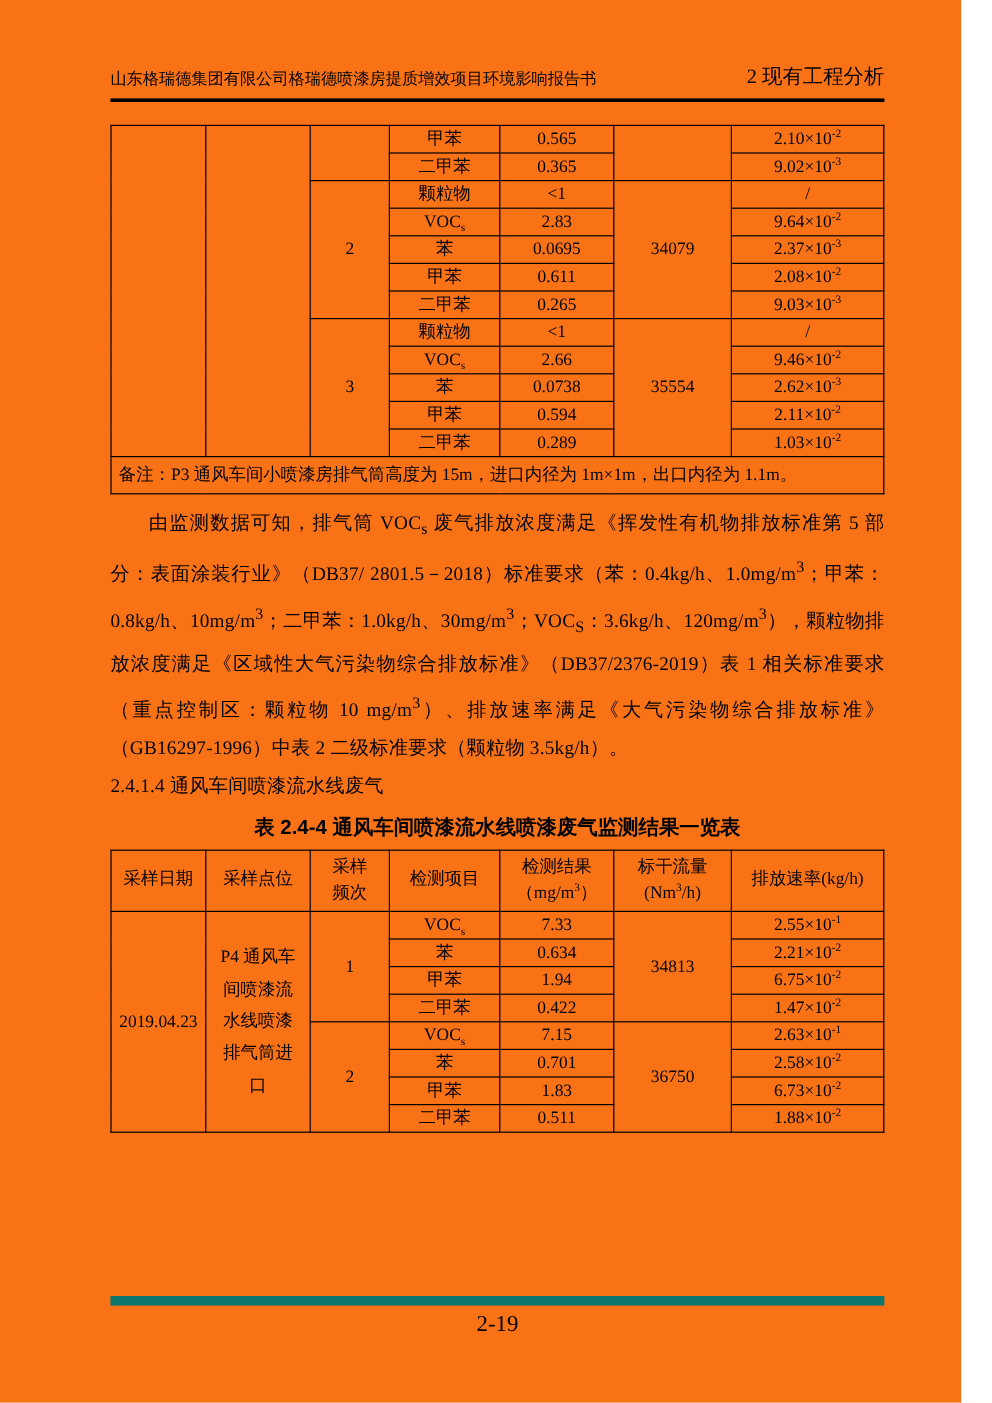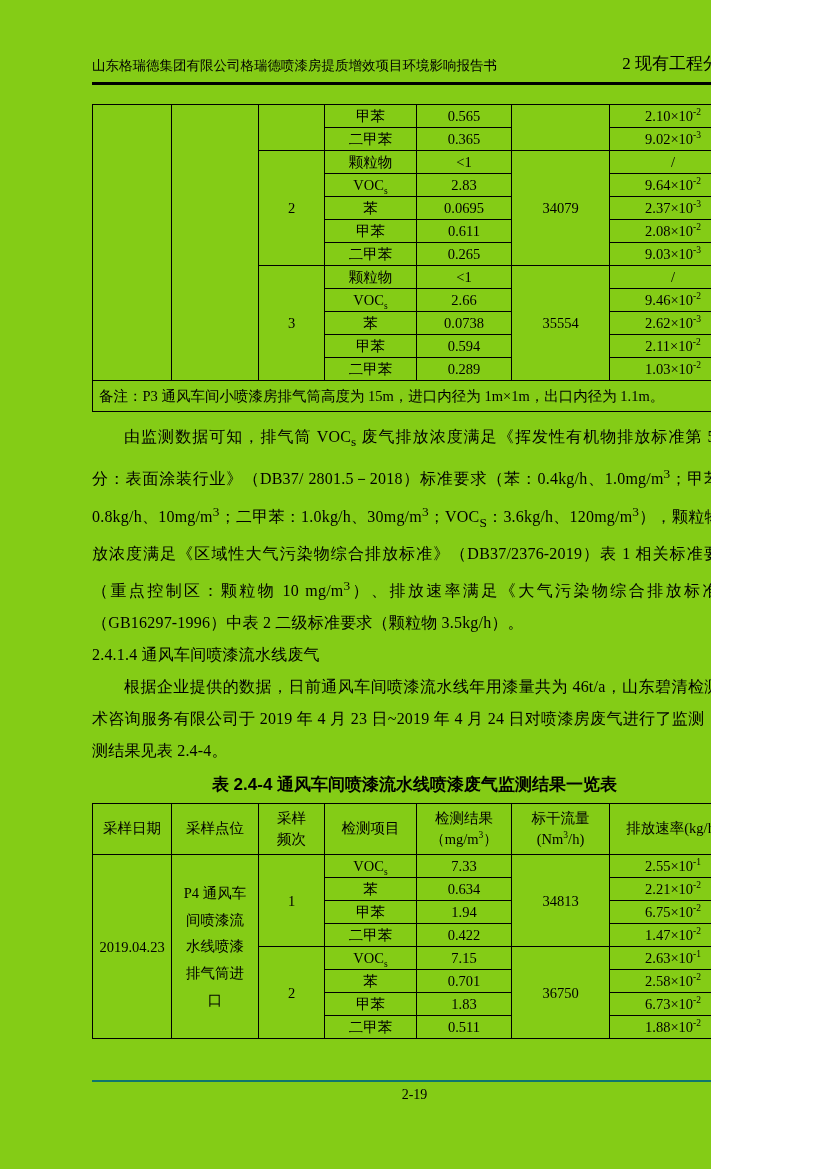--- a/index.html
+++ b/index.html
@@ -5,8 +5,8 @@
   html,body{margin:0;padding:0;background:#ffffff;}
   .page{
     position:relative;
-    width:711px;height:1169px;
-    background:#84cc16;color:#000;
+    width:801px;height:1169px;
+    background:#f97316;color:#000;
     font-family:"Liberation Serif","DejaVu Serif",serif;
     box-sizing:border-box;
     overflow:hidden;

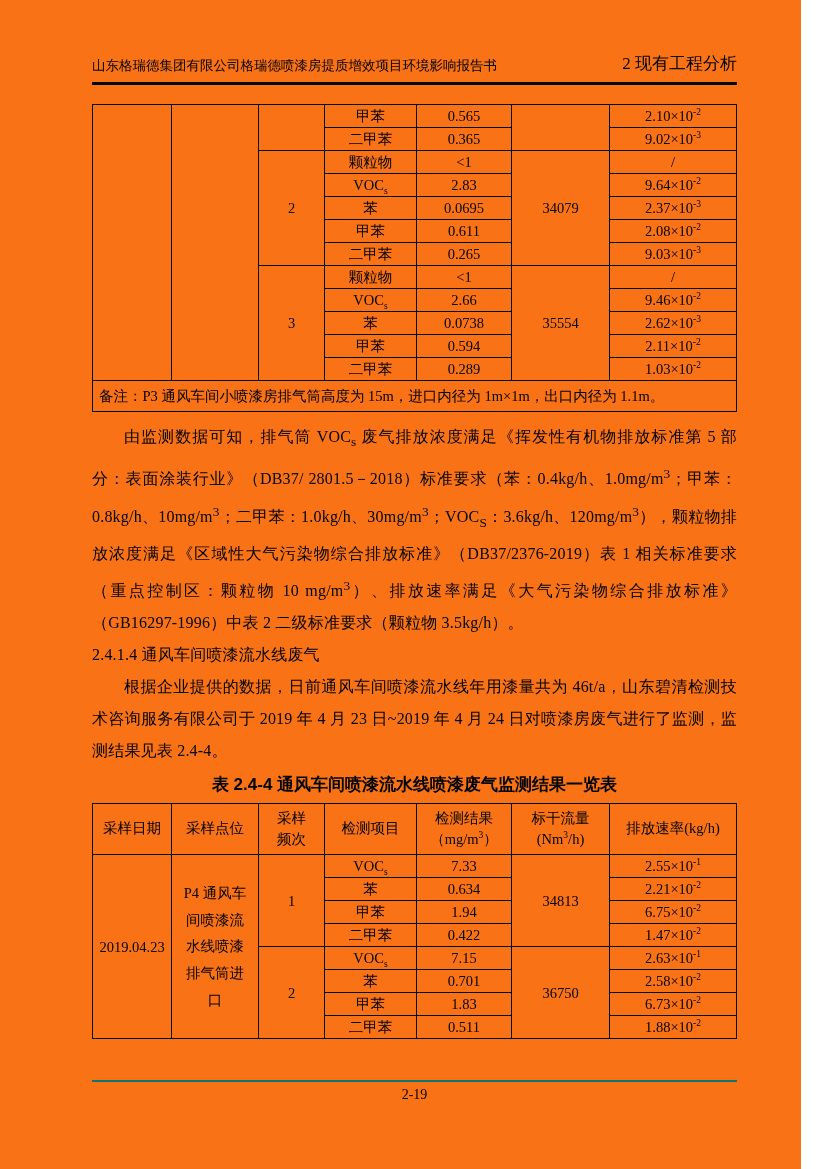--- a/index.html
+++ b/index.html
@@ -164,7 +164,6 @@
 
     <p class="body-text p-first">由监测数据可知，排气筒 VOC<sub>s</sub> 废气排放浓度满足《挥发性有机物排放标准第 5 部分：表面涂装行业》（DB37/ 2801.5－2018）标准要求（苯：0.4kg/h、1.0mg/m<sup>3</sup>；甲苯：0.8kg/h、10mg/m<sup>3</sup>；二甲苯：1.0kg/h、30mg/m<sup>3</sup>；VOC<sub>S</sub>：3.6kg/h、120mg/m<sup>3</sup>），颗粒物排放浓度满足《区域性大气污染物综合排放标准》（DB37/2376-2019）表 1 相关标准要求（重点控制区：颗粒物 10 mg/m<sup>3</sup>）、排放速率满足《大气污染物综合排放标准》（GB16297-1996）中表 2 二级标准要求（颗粒物 3.5kg/h）。</p>
     <p class="body-text sec-heading">2.4.1.4 通风车间喷漆流水线废气</p>
-    <p class="body-text">根据企业提供的数据，日前通风车间喷漆流水线年用漆量共为 46t/a，山东碧清检测技术咨询服务有限公司于 2019 年 4 月 23 日~2019 年 4 月 24 日对喷漆房废气进行了监测，监测结果见表 2.4-4。</p>
 
     <div class="tbl-title">表 2.4-4  通风车间喷漆流水线喷漆废气监测结果一览表</div>
 

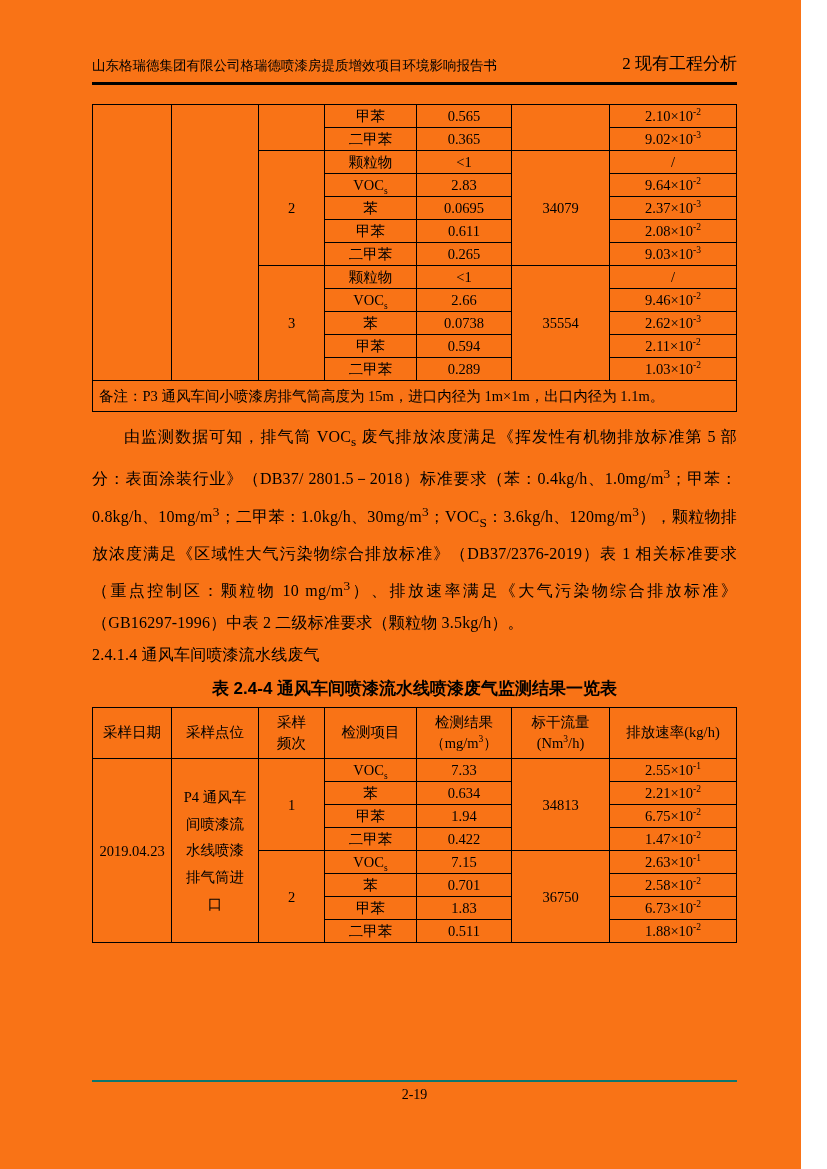--- a/index.html
+++ b/index.html
@@ -56,8 +56,8 @@
   
   .pg-footer{
     position:absolute;left:92px;top:1080px;width:645px;
-    border-top:2px solid #0f766e;
-    padding-top:10px;font-size:14px;
+    border-top:8px solid #0f766e;
+    padding-top:10px;font-size:19px;
   }
   .pg-footer .pageno{
     position:absolute;left:0;right:0;top:5px;text-align:center;

